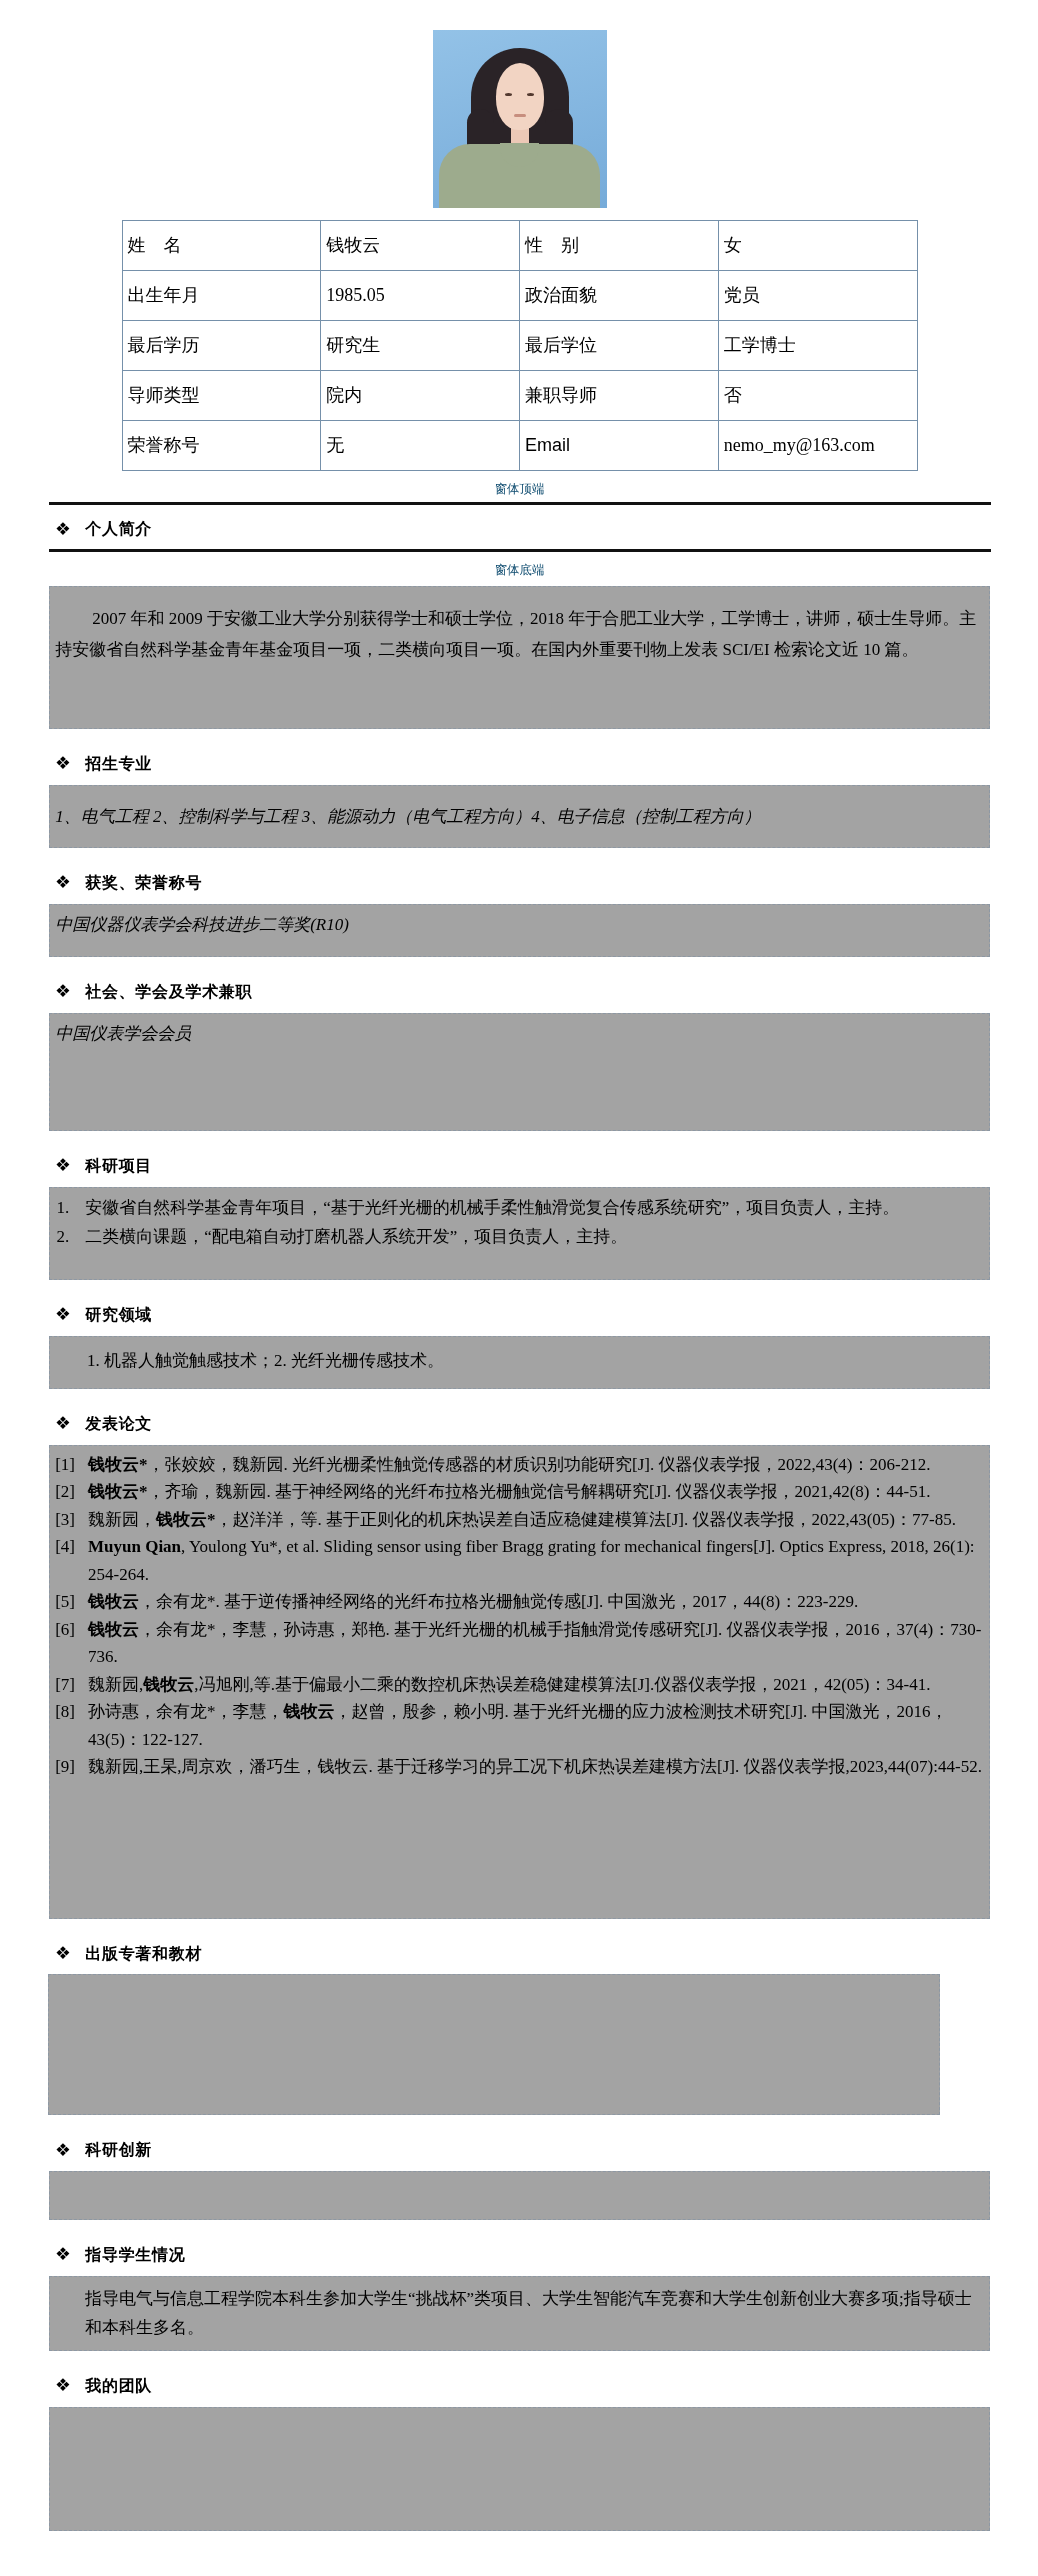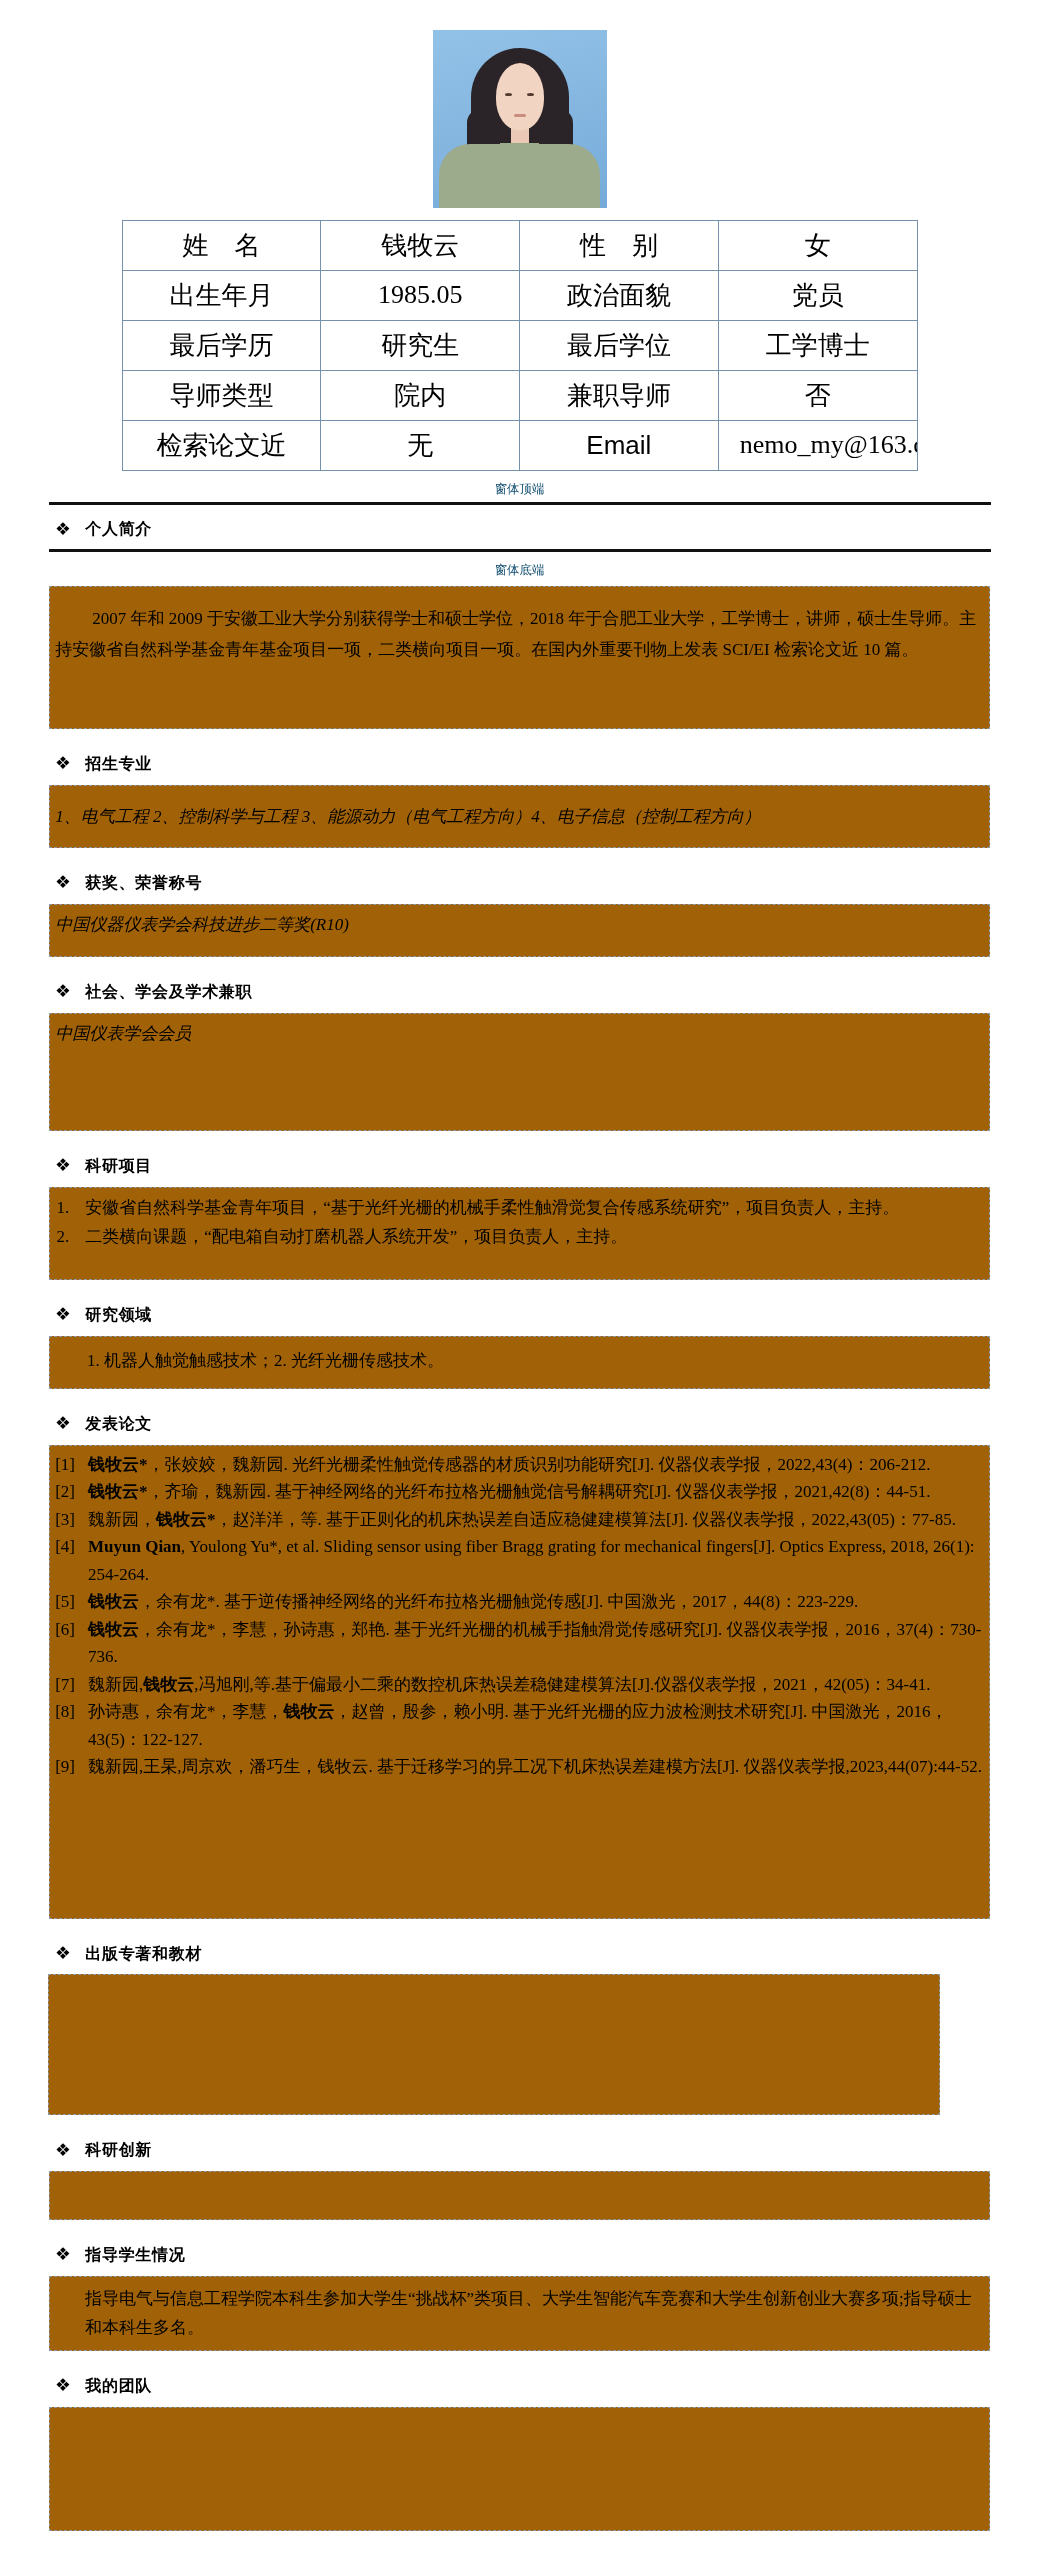--- a/index.html
+++ b/index.html
@@ -44,8 +44,8 @@
   
   table.info{width:796px;margin:0 auto;border-collapse:collapse;table-layout:fixed;
     border:1.3px solid var(--table-border);}
-  table.info td{border:1.3px solid var(--table-border);text-align:center;vertical-align:middle;
-    font-size:26px;padding:0 21px;overflow:hidden;}
+  table.info td{border:1.3px solid var(--table-border);vertical-align:middle;
+    font-size:18px;padding:0 5px;overflow:hidden;}
   table.info tr{height:50px;}
   td.latin-sans{font-family:Liberation Sans, sans-serif;font-size:18.3px;}
   

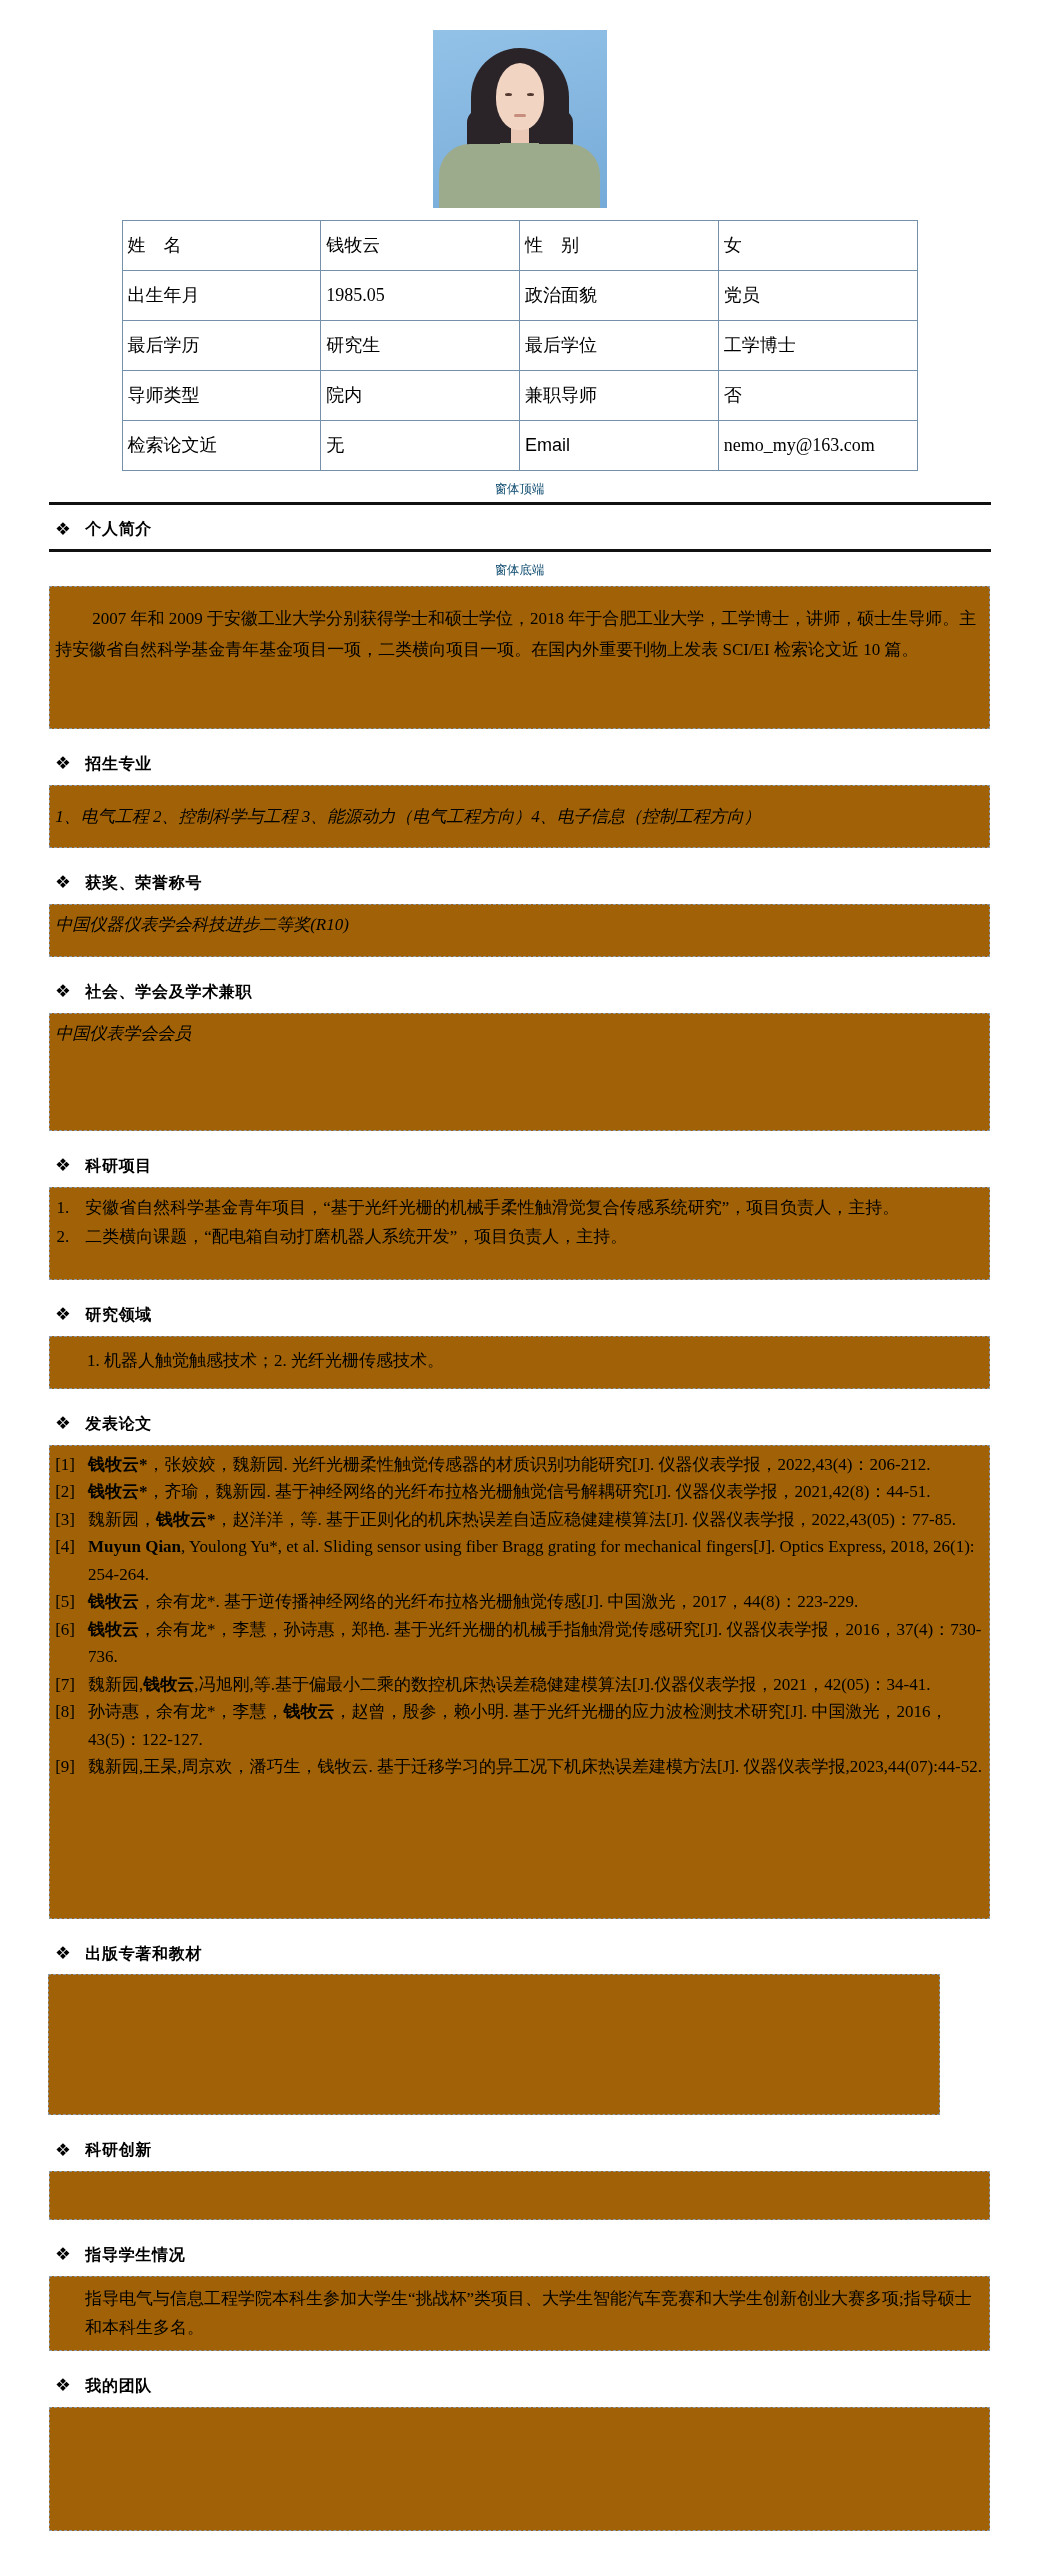--- a/index.html
+++ b/index.html
@@ -118,7 +118,7 @@
         <td>否</td>
       </tr>
       <tr>
-        <td>检索论文近</td>
+        <td>荣誉称号</td>
         <td>无</td>
         <td class="latin-sans">Email</td>
         <td>nemo_my@163.com</td>

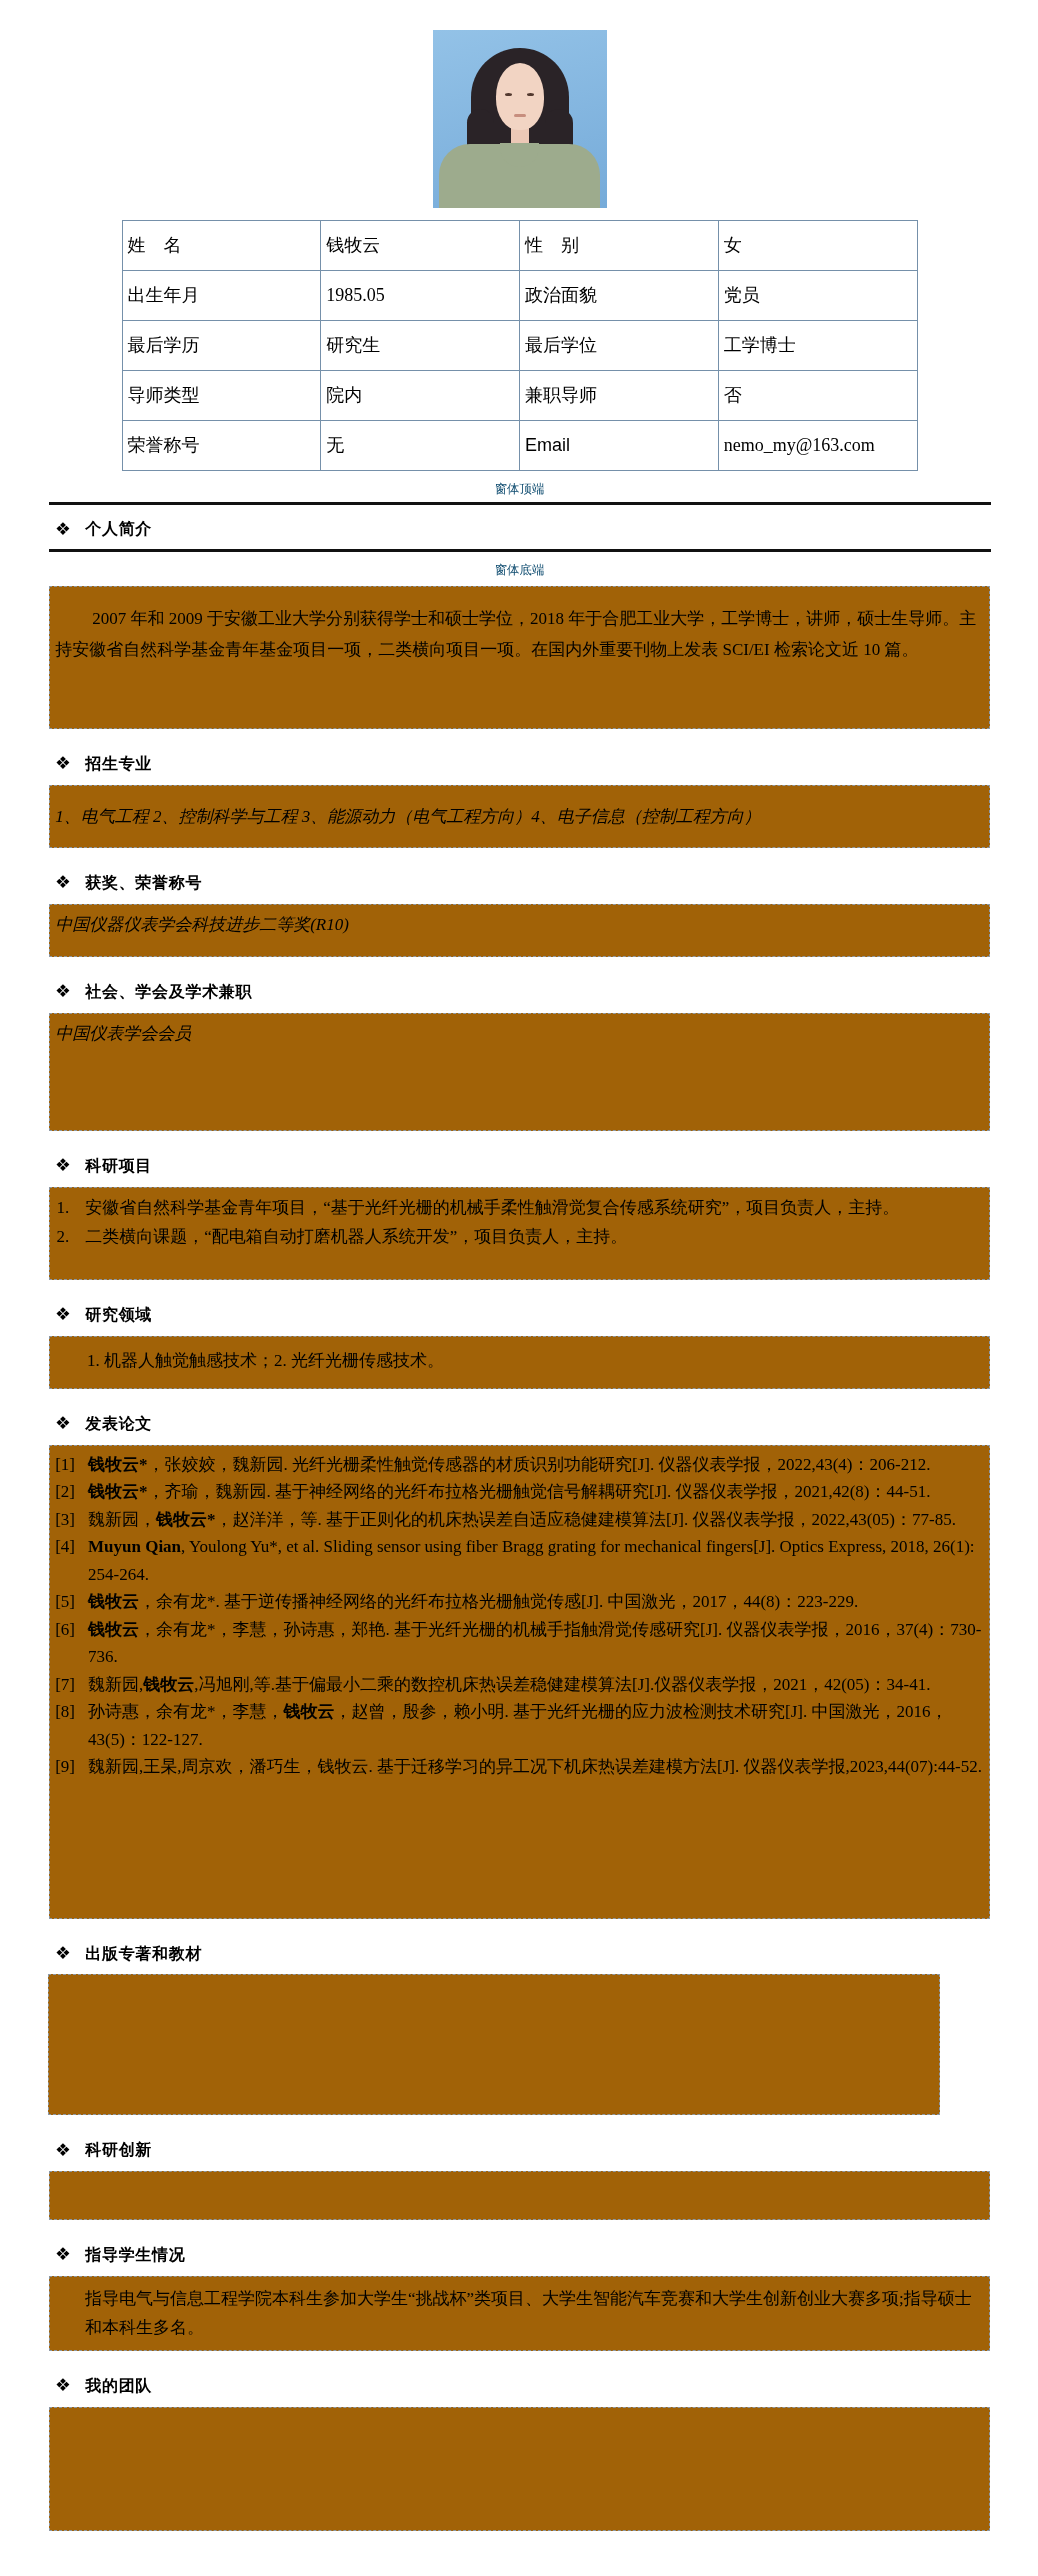--- a/index.html
+++ b/index.html
@@ -59,7 +59,7 @@
   .sec-title{font-size:16px;font-weight:bold;letter-spacing:0.7px;}
   
   .box{width:941px;margin:7.9px auto 0;border:1.3px dashed var(--dash);
-    font-size:17px;overflow:hidden;background:#a16207;}
+    font-size:17px;overflow:hidden;background:#a3a3a3;}
   .box.narrow{width:892px;margin-left:48px;margin-right:auto;}
   .box.flex-center{display:flex;align-items:center;}
   .indent-para{margin:0;padding:15.7px 9.2px 0 5.2px;text-indent:37px;line-height:1.85;}

